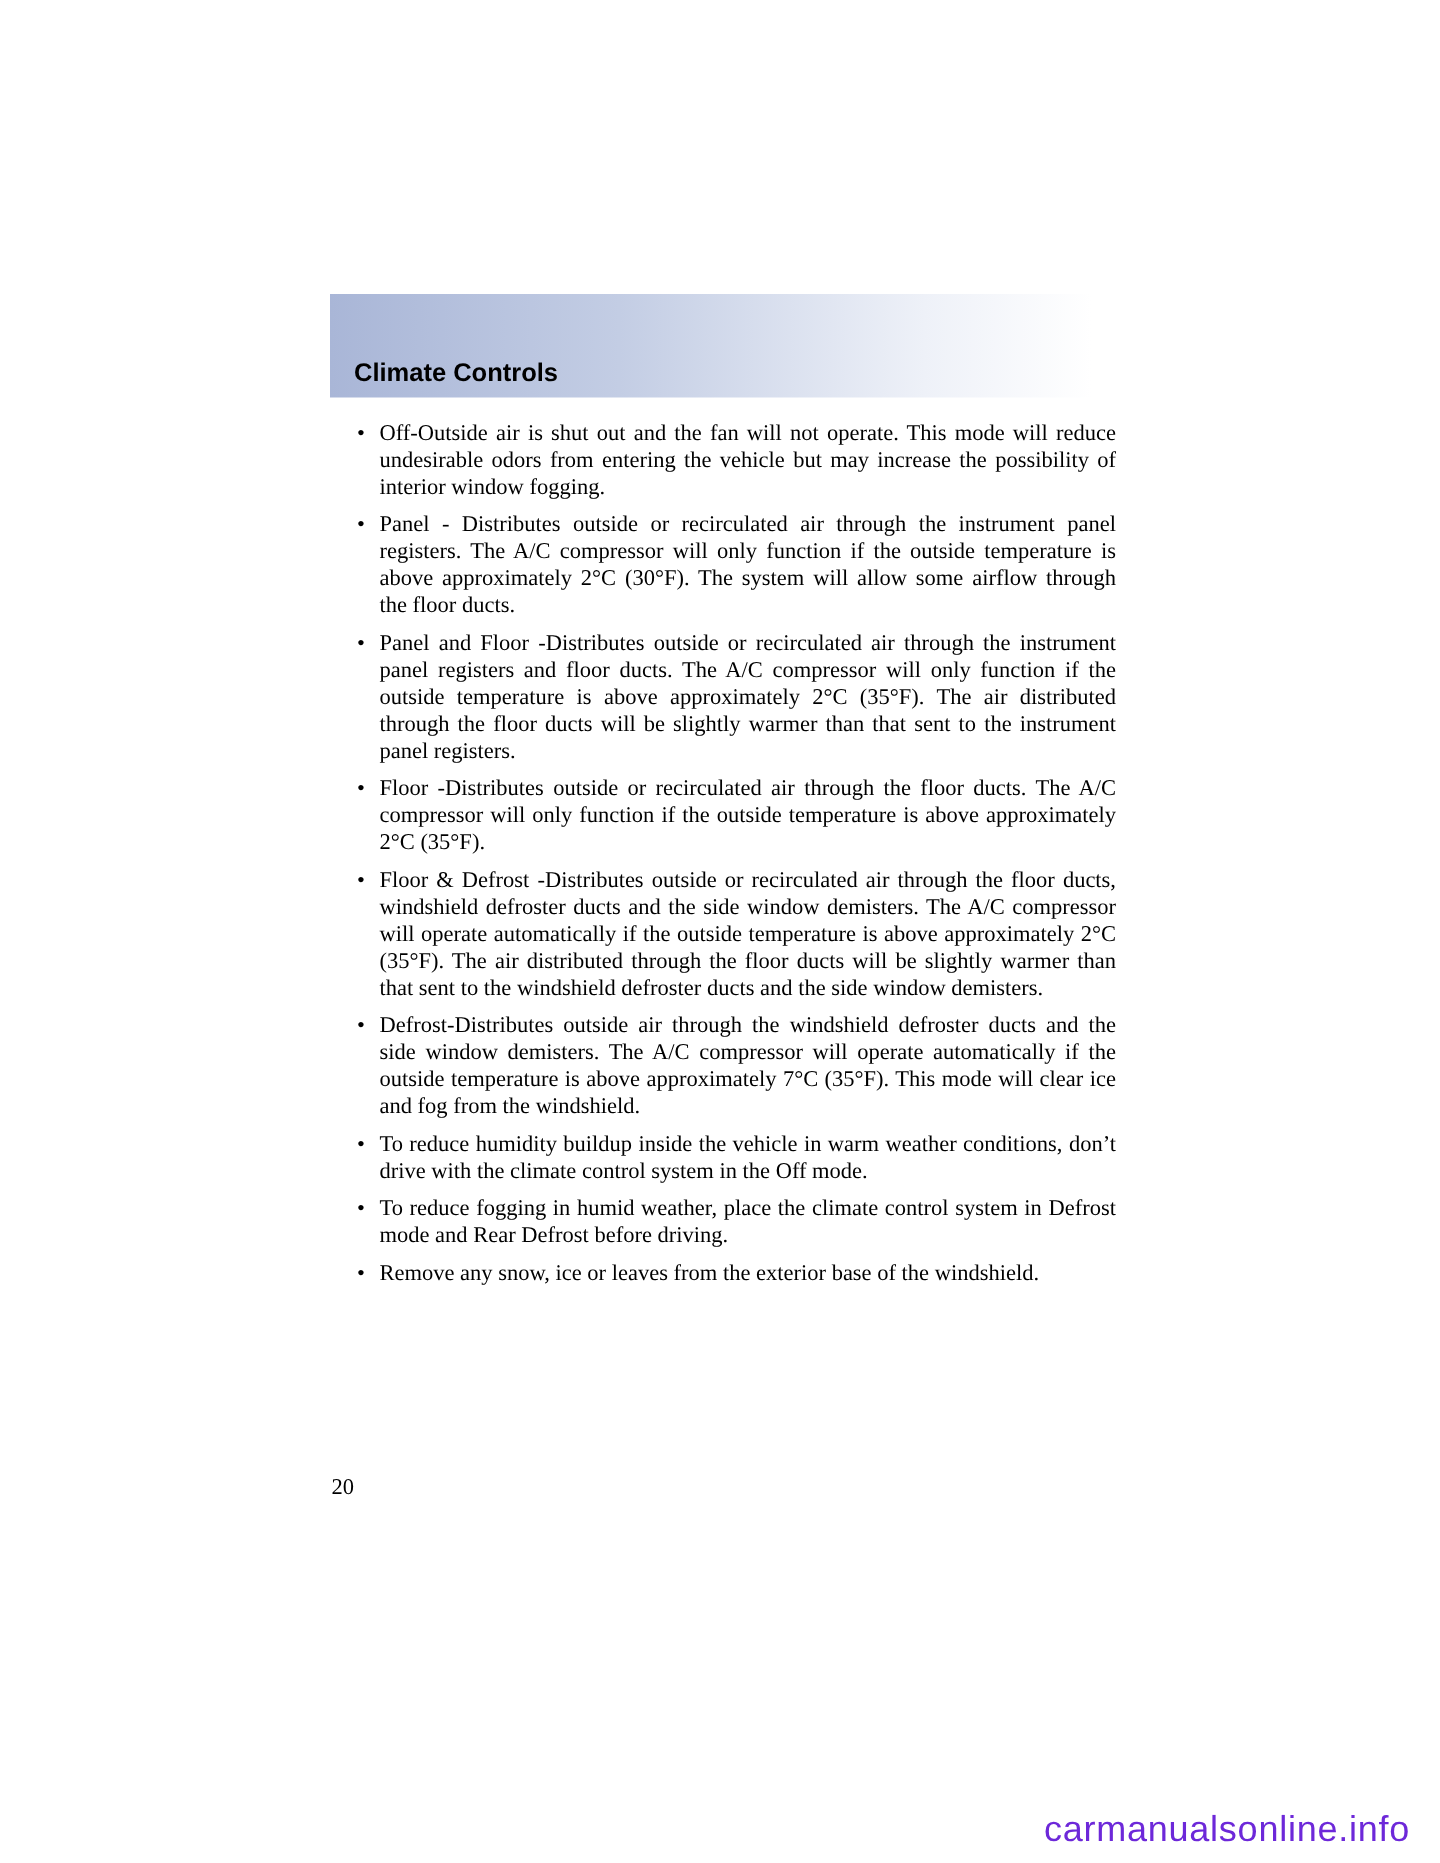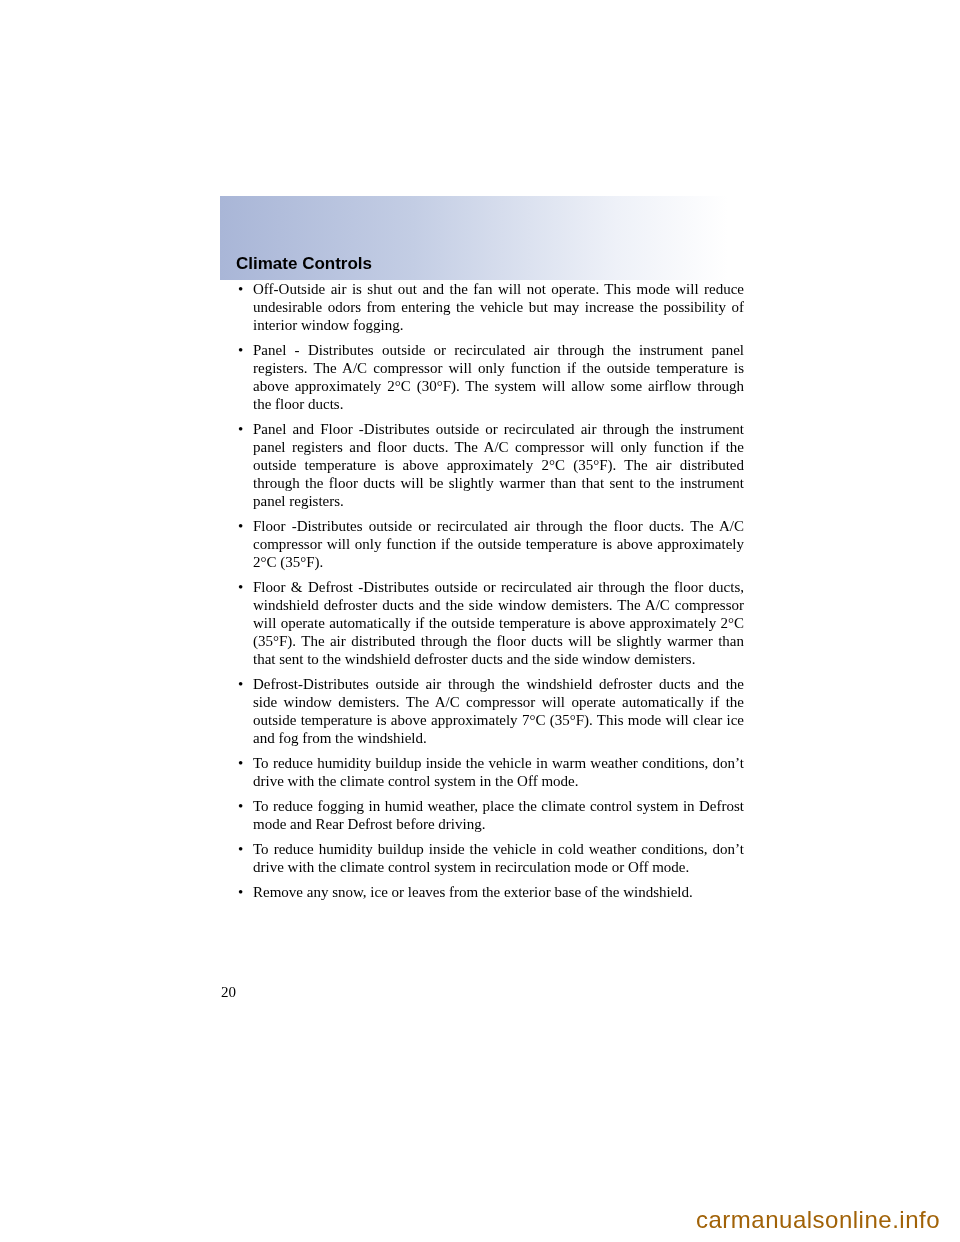--- a/index.html
+++ b/index.html
@@ -21,7 +21,7 @@
       left: 220px;
       top: 196px;
       width: 508px;
-      height: 84px;
+      height: 69px;
       background: linear-gradient(to right, #a9b6d7 0%, #c3cde4 38%, #eef1f8 78%, #ffffff 100%);
       display: flex;
       align-items: flex-end;

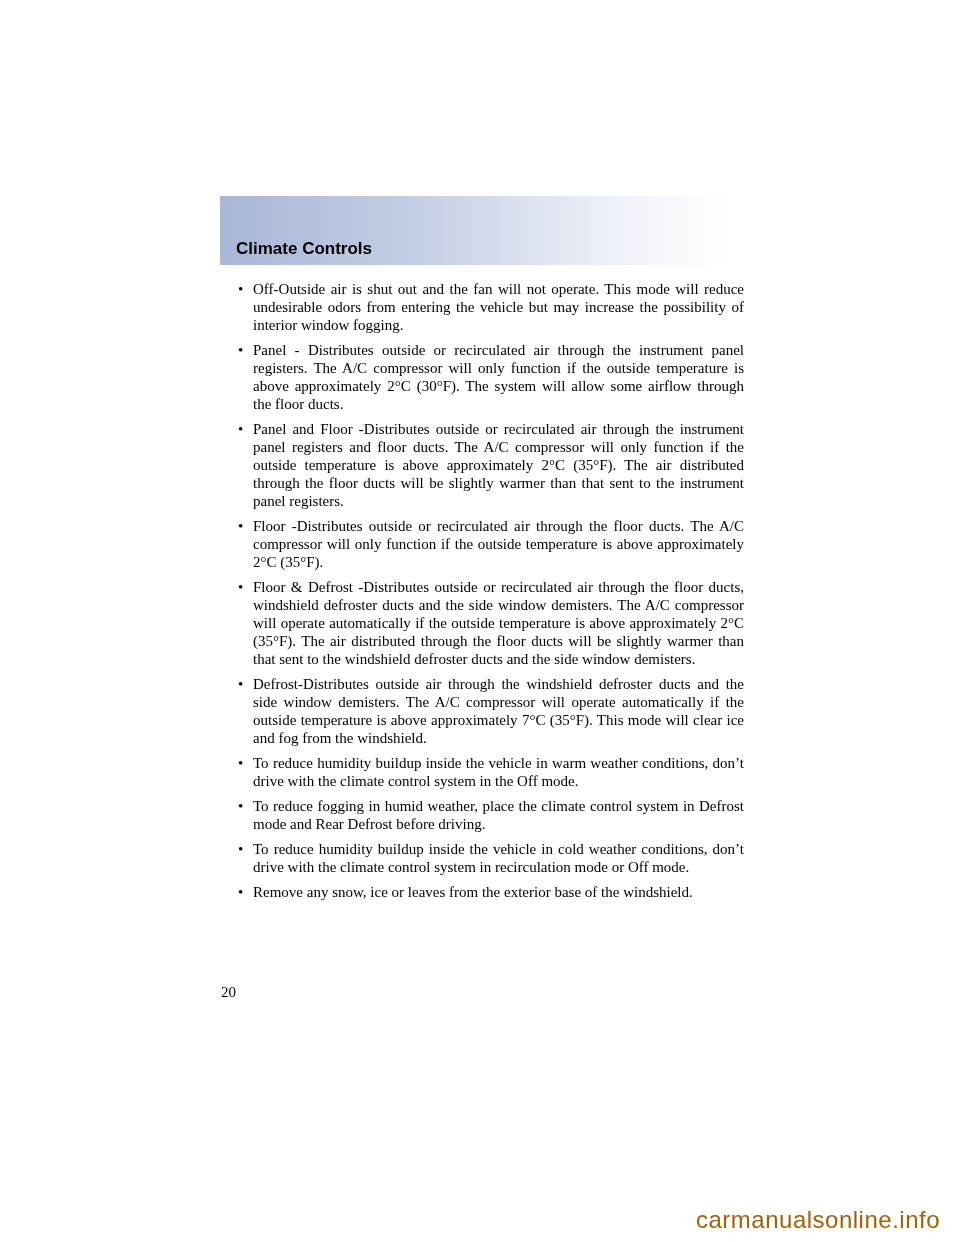--- a/index.html
+++ b/index.html
@@ -106,7 +106,6 @@
     <ul class="bullets">
       <li>To reduce humidity buildup inside the vehicle in warm weather conditions, don’t drive with the climate control system in the Off mode.</li>
       <li>To reduce fogging in humid weather, place the climate control system in Defrost mode and Rear Defrost before driving.</li>
-      <li>To reduce humidity buildup inside the vehicle in cold weather conditions, don’t drive with the climate control system in recirculation mode or Off mode.</li>
       <li>Remove any snow, ice or leaves from the exterior base of the windshield.</li>
     </ul>
 

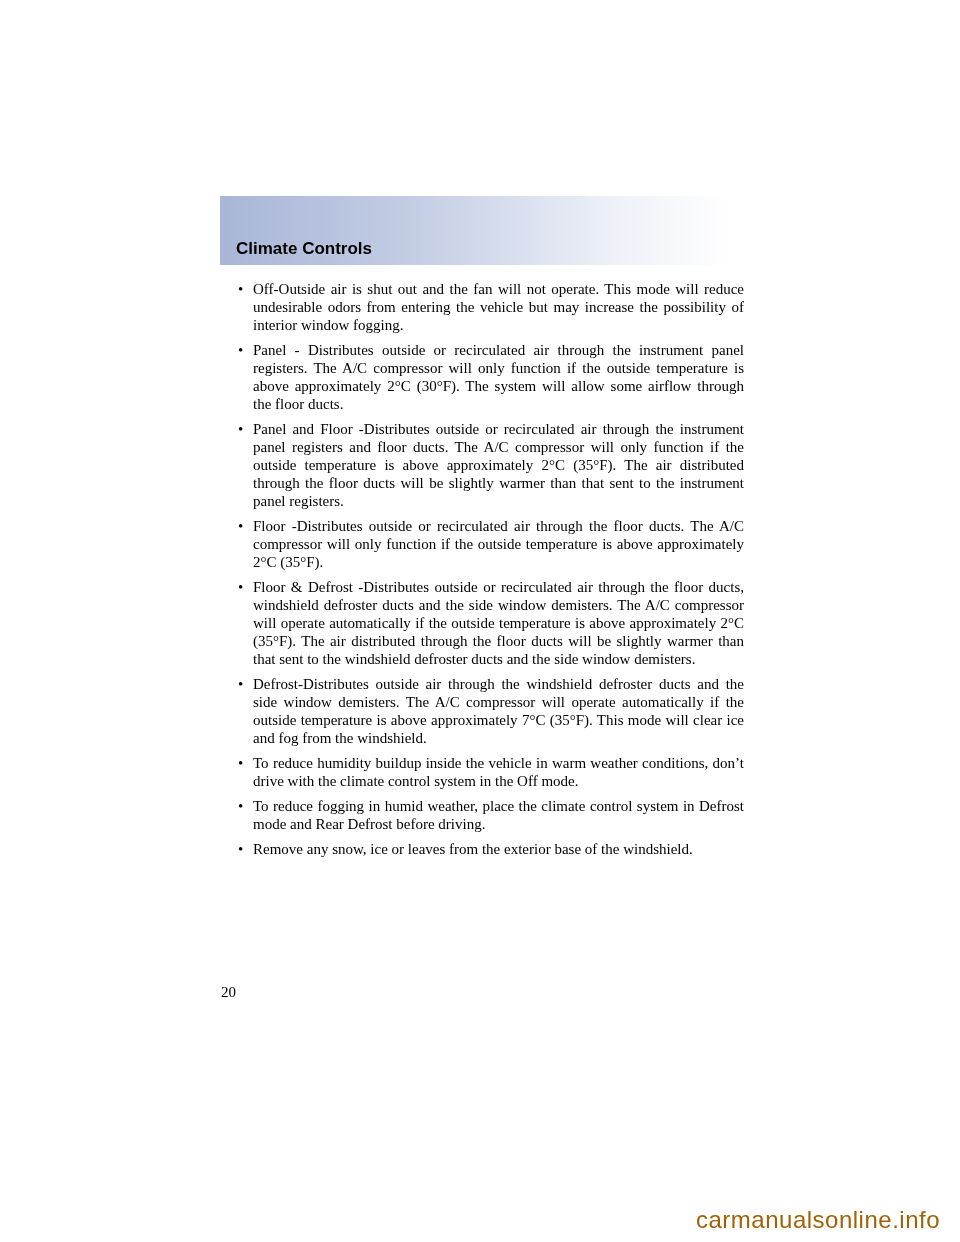--- a/index.html
+++ b/index.html
@@ -78,7 +78,7 @@
       bottom: 8px;
       font-family: "Liberation Sans", sans-serif;
       font-size: 24px;
-      color: #a16207;
+      color: #6d28d9;
       letter-spacing: 0.5px;
     }
   </style>

